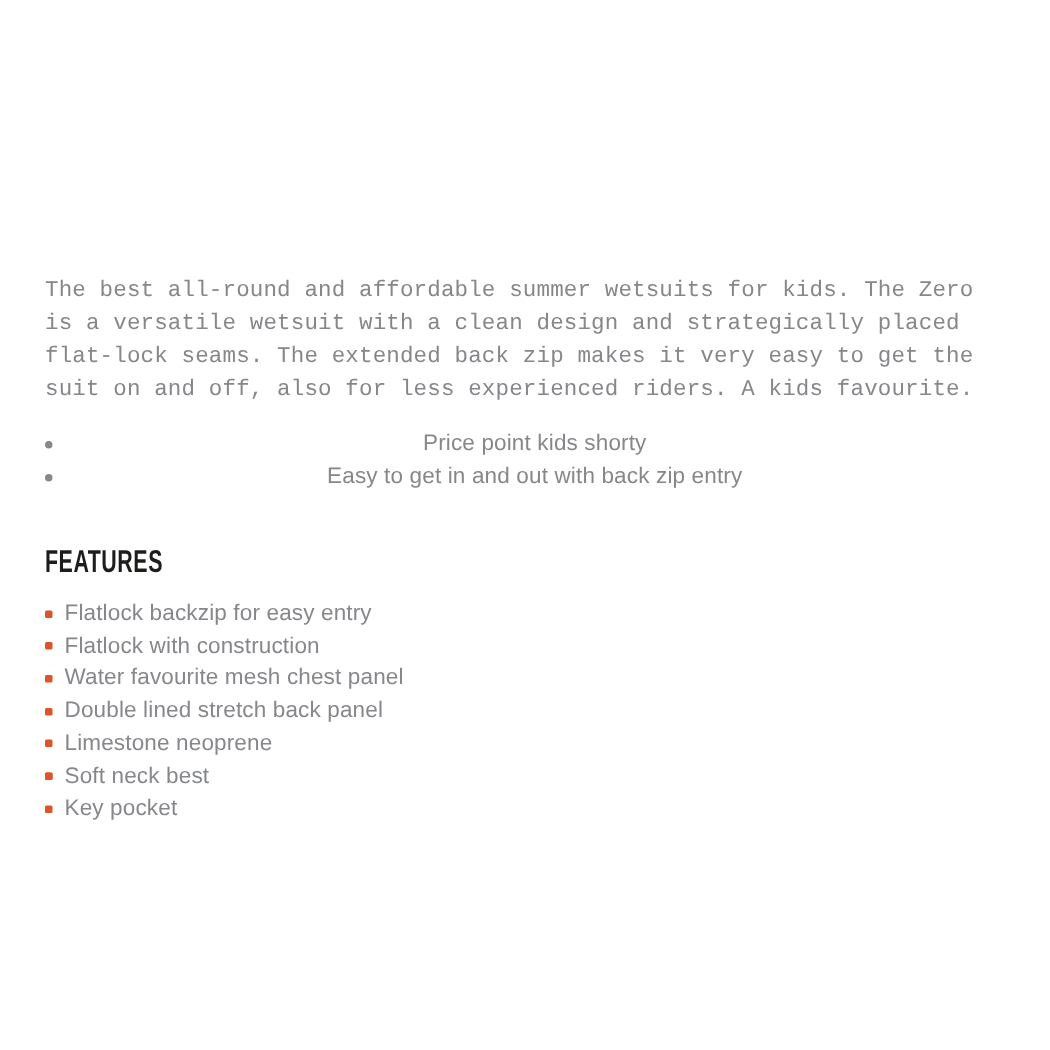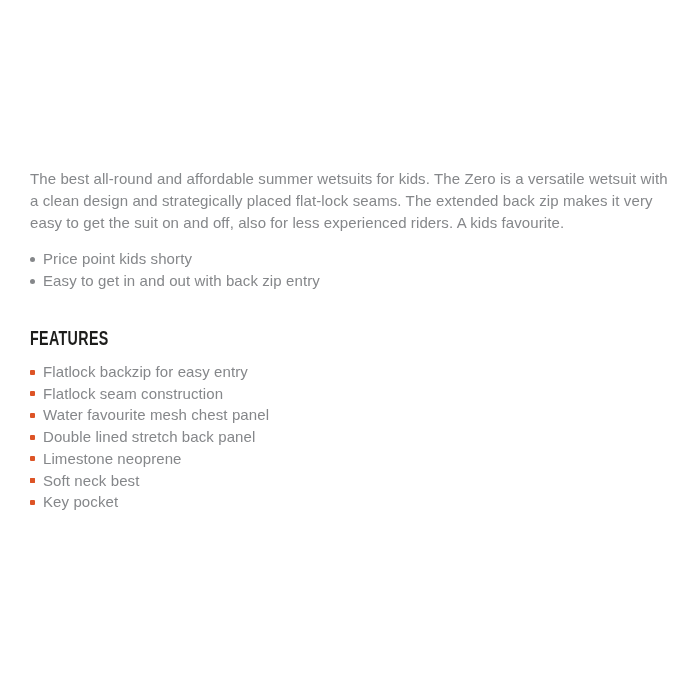--- a/index.html
+++ b/index.html
@@ -21,12 +21,13 @@
     padding: 168px 30px 0 30px;
   }
   .desc {
-    margin: 0 0 14px 0;
+    margin: 15px 0 14px 0;
     max-width: 640px;
     font-size: 15px;
     line-height: 22px;
     color: #85878A;
     letter-spacing: 0.1px;
+    font-family: Liberation Mono, monospace;
   }
   ul.list {
     list-style: none;

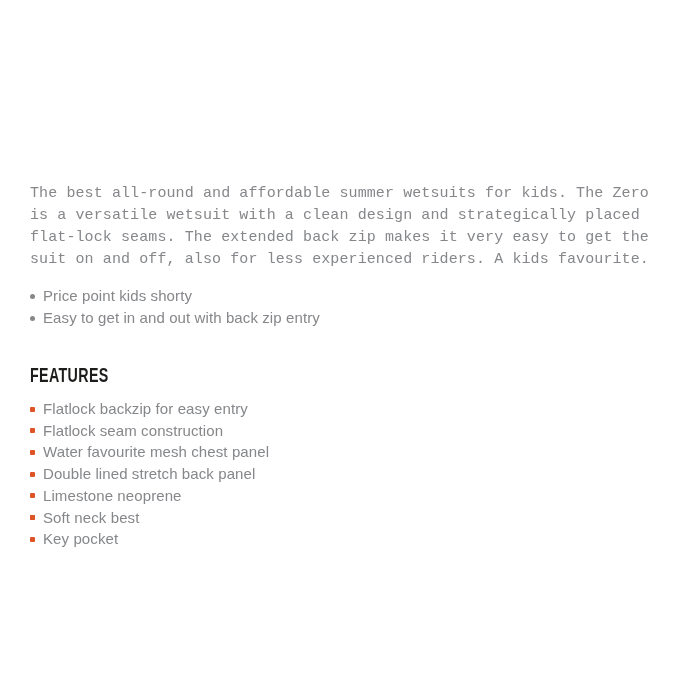--- a/index.html
+++ b/index.html
@@ -43,6 +43,7 @@
   }
   ul.highlights li {
     line-height: 22px;
+    text-align: center;
   }
   ul.features li {
     line-height: 21.7px;

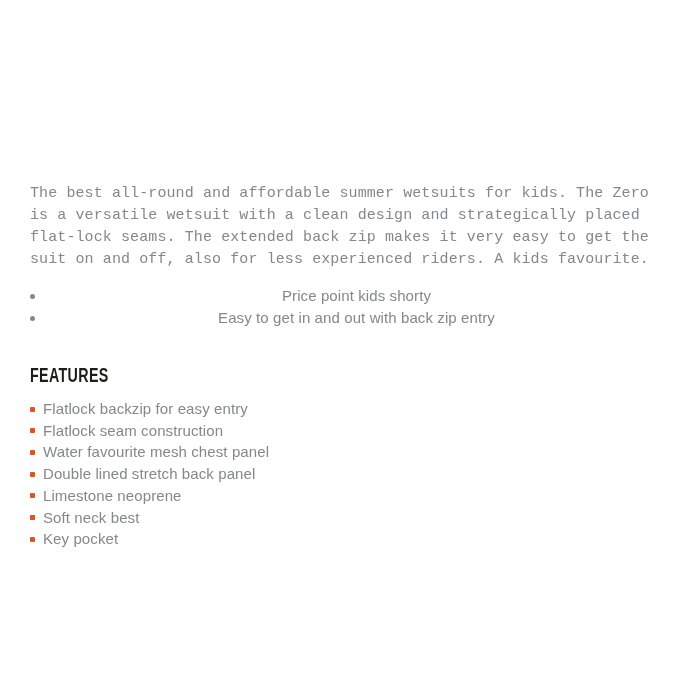--- a/index.html
+++ b/index.html
@@ -102,7 +102,7 @@
     </li>
     <li>
       <span class="bullet orange"></span>
-      <span>Flatlock seam construction</span>
+      <span>Flatlock with construction</span>
     </li>
     <li>
       <span class="bullet orange"></span>

